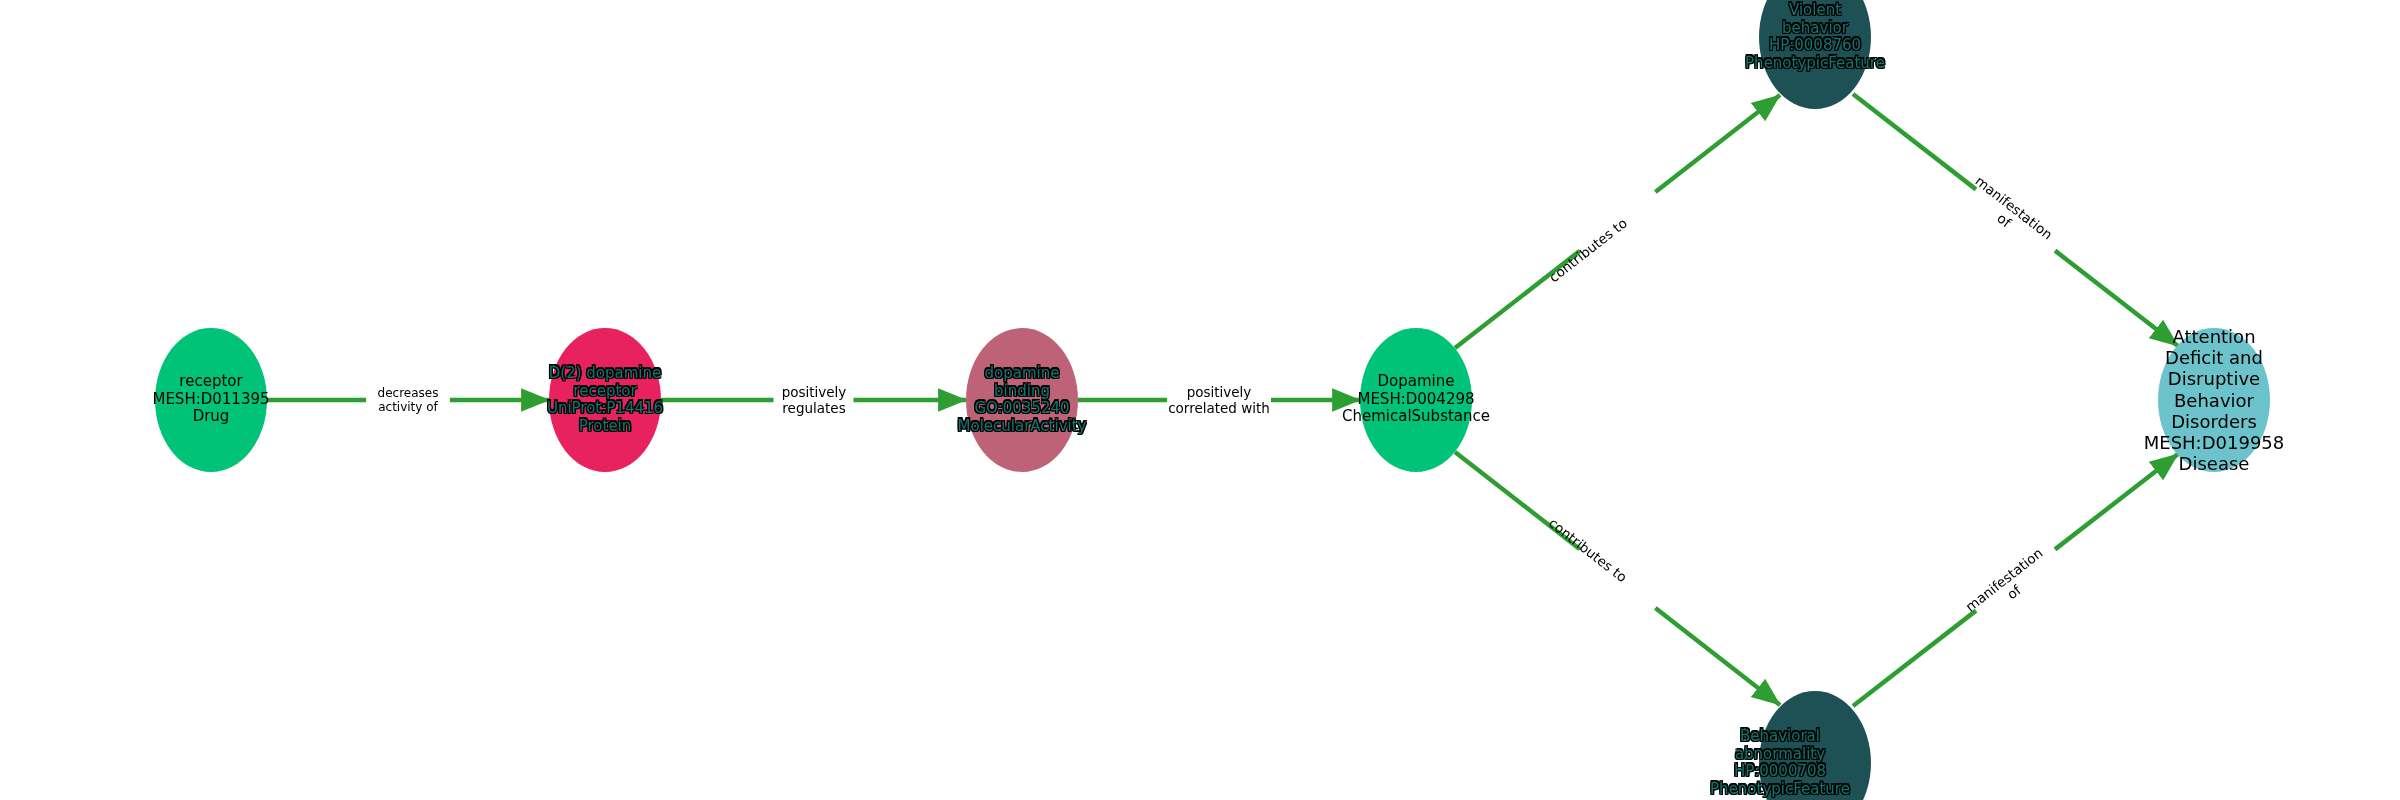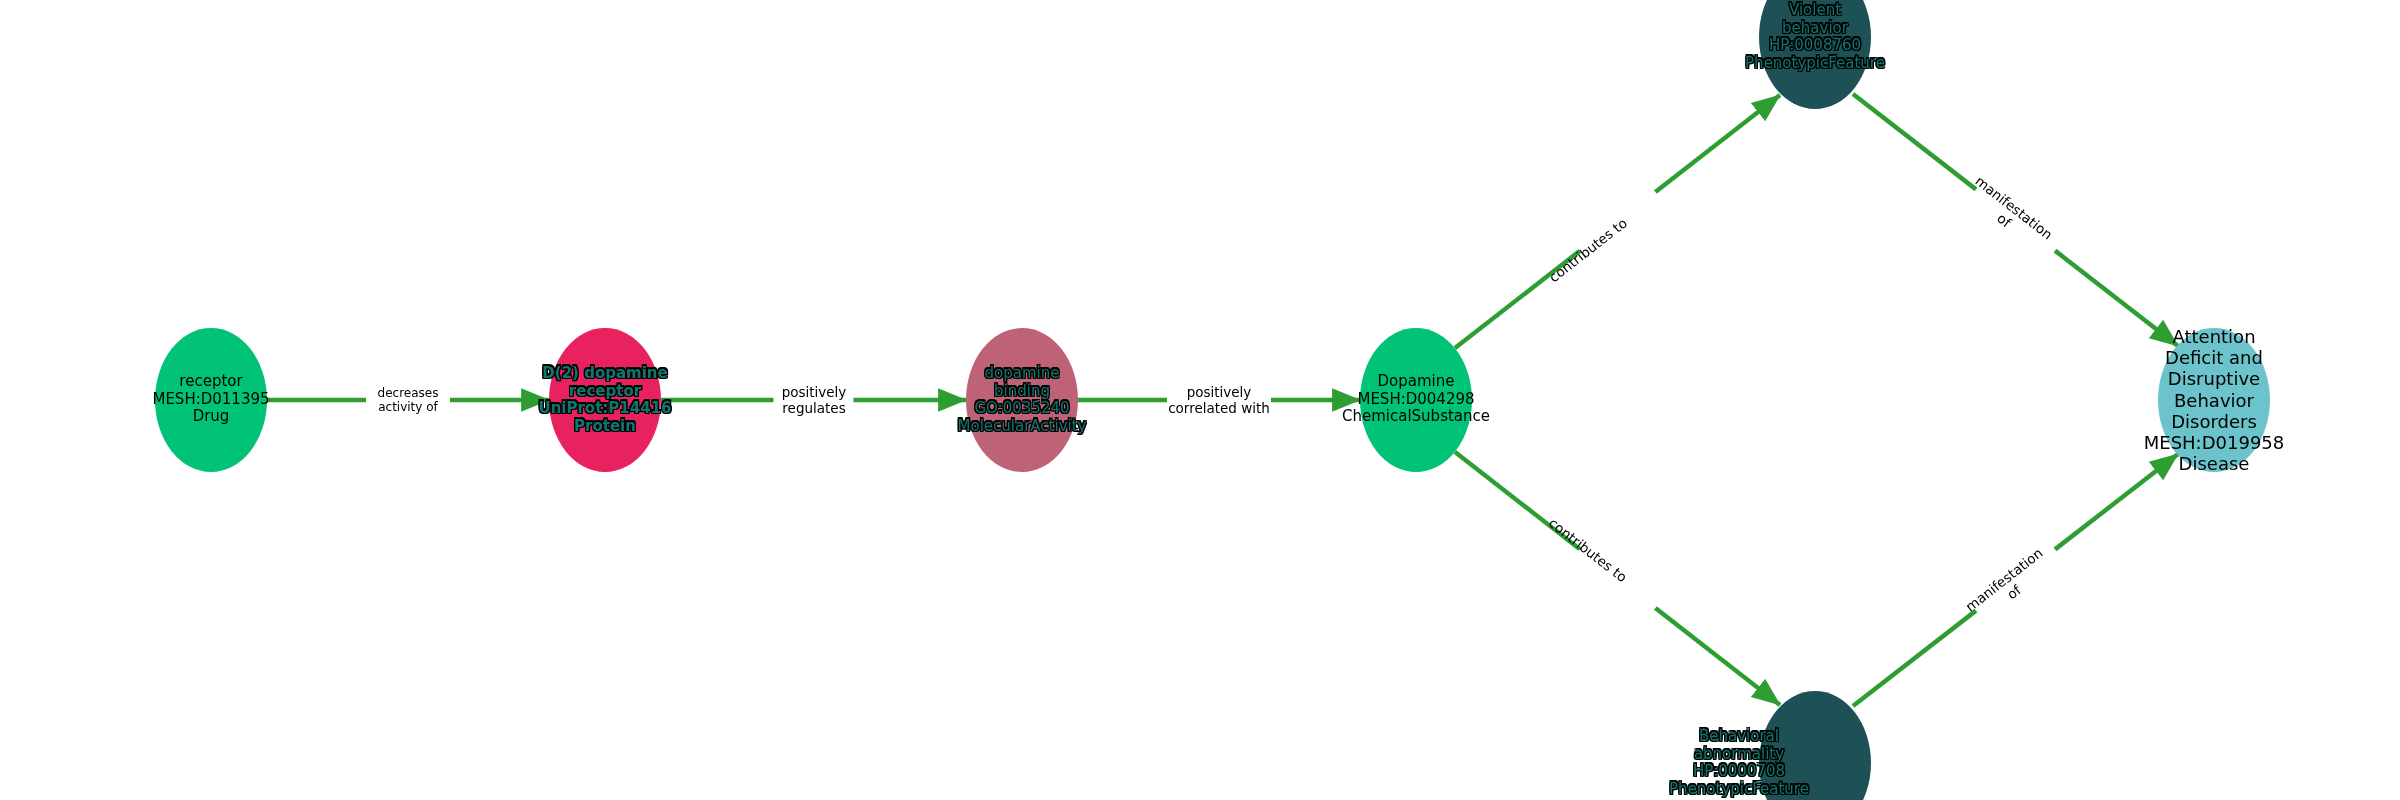--- a/index.html
+++ b/index.html
@@ -97,7 +97,7 @@
       <div class="node-label dark-text" style="left: 211px; top: 400px; font-size: 15px;">receptor
 MESH:D011395
 Drug</div>
-      <div class="node-label light-text" style="left: 605px; top: 400px; font-size: 15px; font-weight: bold;">D(2) dopamine
+      <div class="node-label light-text" style="left: 605px; top: 400px; font-size: 15px;">D(2) dopamine
 receptor
 UniProt:P14416
 Protein</div>

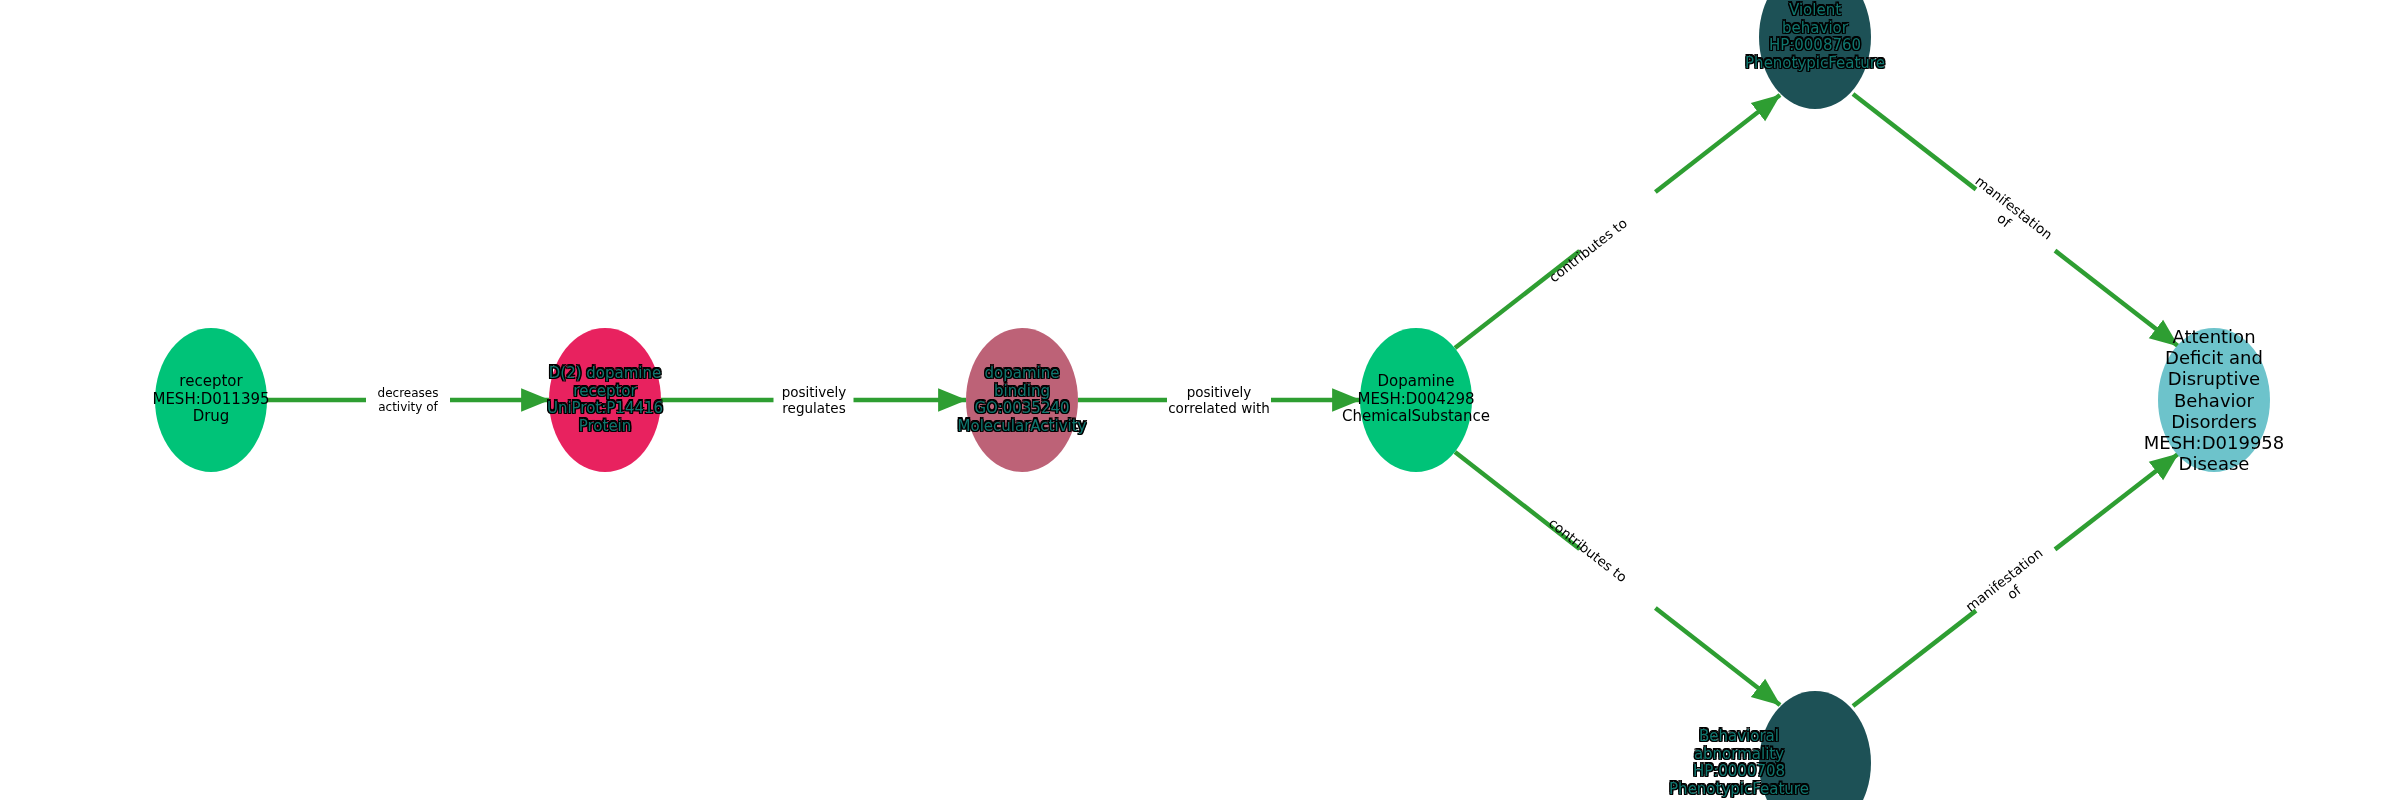--- a/index.html
+++ b/index.html
@@ -112,7 +112,7 @@
 behavior
 HP:0008760
 PhenotypicFeature</div>
-      <div class="node-label light-text" style="left: 1739px; top: 763px; font-size: 15px;">Behavioral
+      <div class="node-label light-text" style="left: 1780px; top: 763px; font-size: 15px;">Behavioral
 abnormality
 HP:0000708
 PhenotypicFeature</div>

